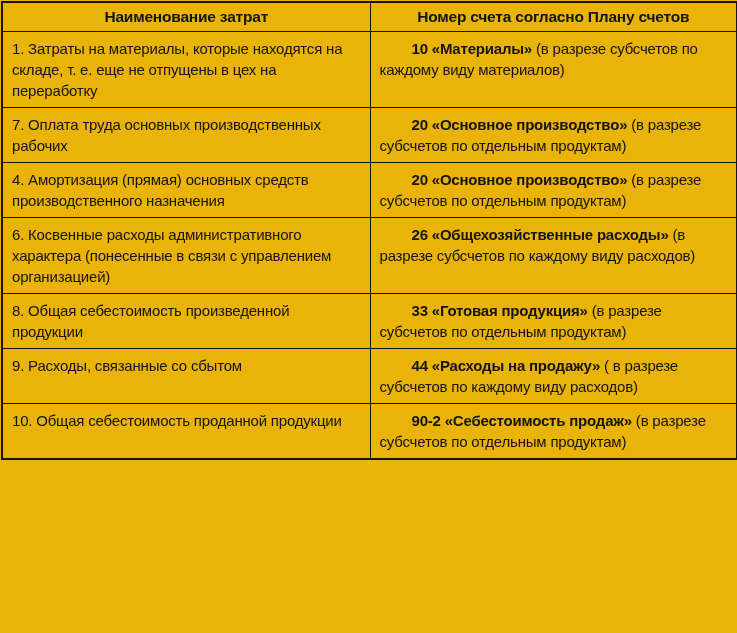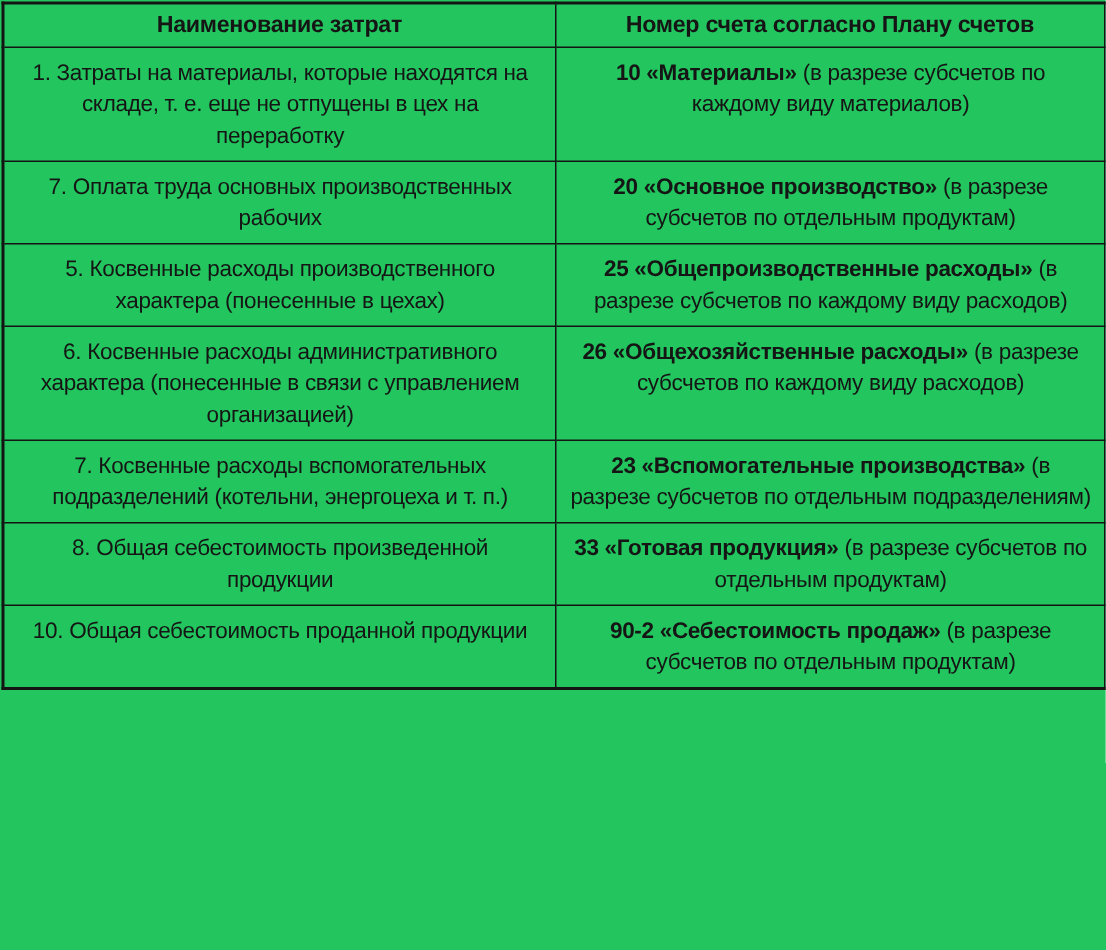--- a/index.html
+++ b/index.html
@@ -13,7 +13,7 @@
     width: 737px;
     height: 633px;
     padding: 1px;
-    background: #22c55e;
+    background: #eab308;
   }
   table.cost-table {
     width: 735px;

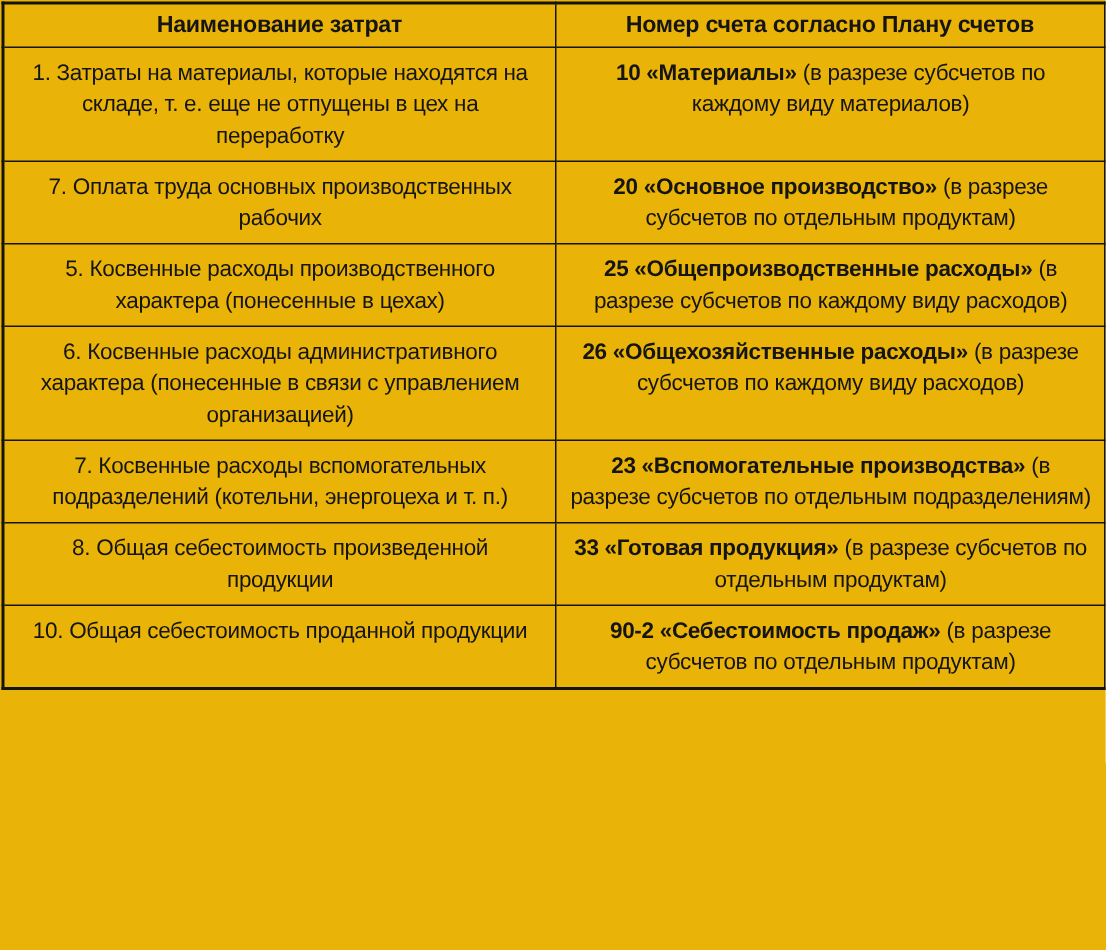--- a/index.html
+++ b/index.html
@@ -25,7 +25,6 @@
   col.c-right { width: 367px; }
   th, td {
     border: 1.6px solid #141414;
-    text-align: center;
   }
   th {
     font-size: 15.5px;

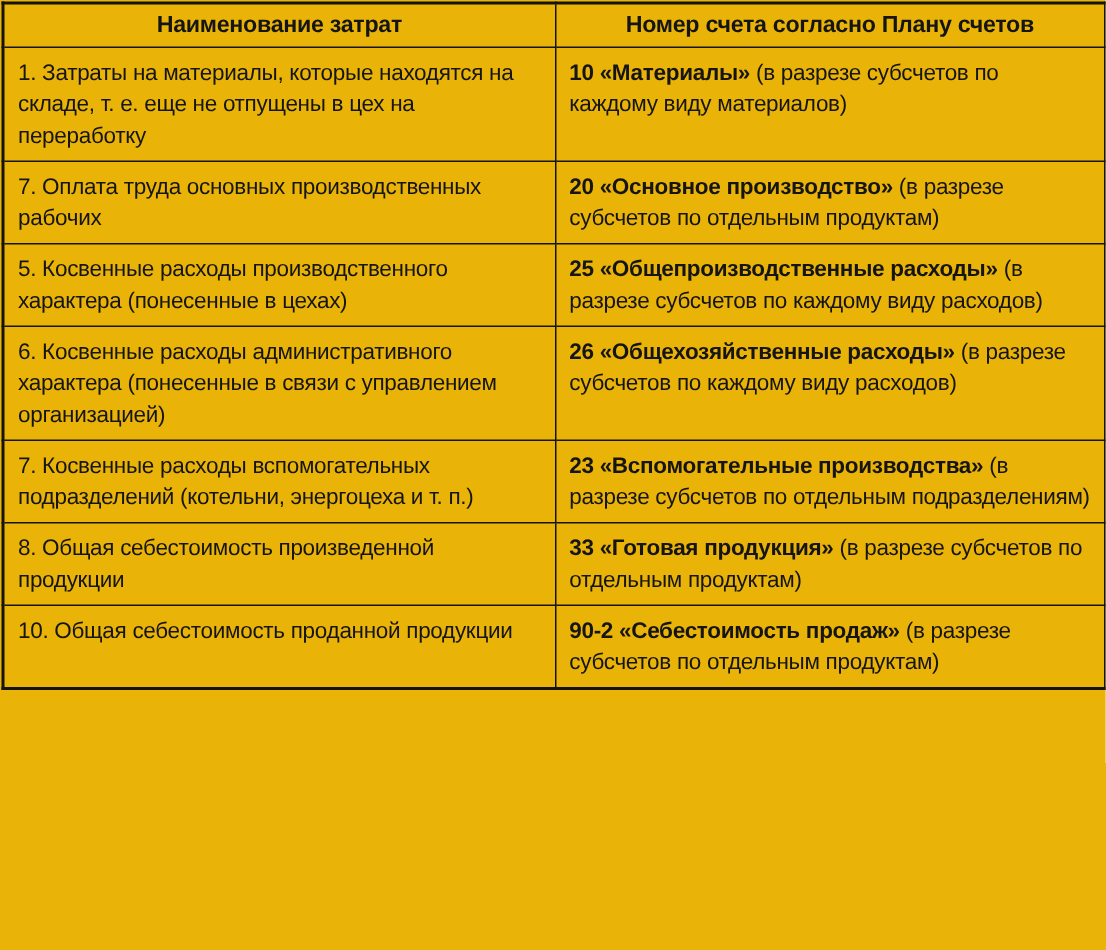--- a/index.html
+++ b/index.html
@@ -42,7 +42,7 @@
     padding: 6px 8px 6px 9px;
     letter-spacing: -0.2px;
   }
-  td .acct-num { font-weight: bold; }
+  td .acct-num { font-weight: bold; margin-left: 32px; }
 </style>
 </head>
 <body>

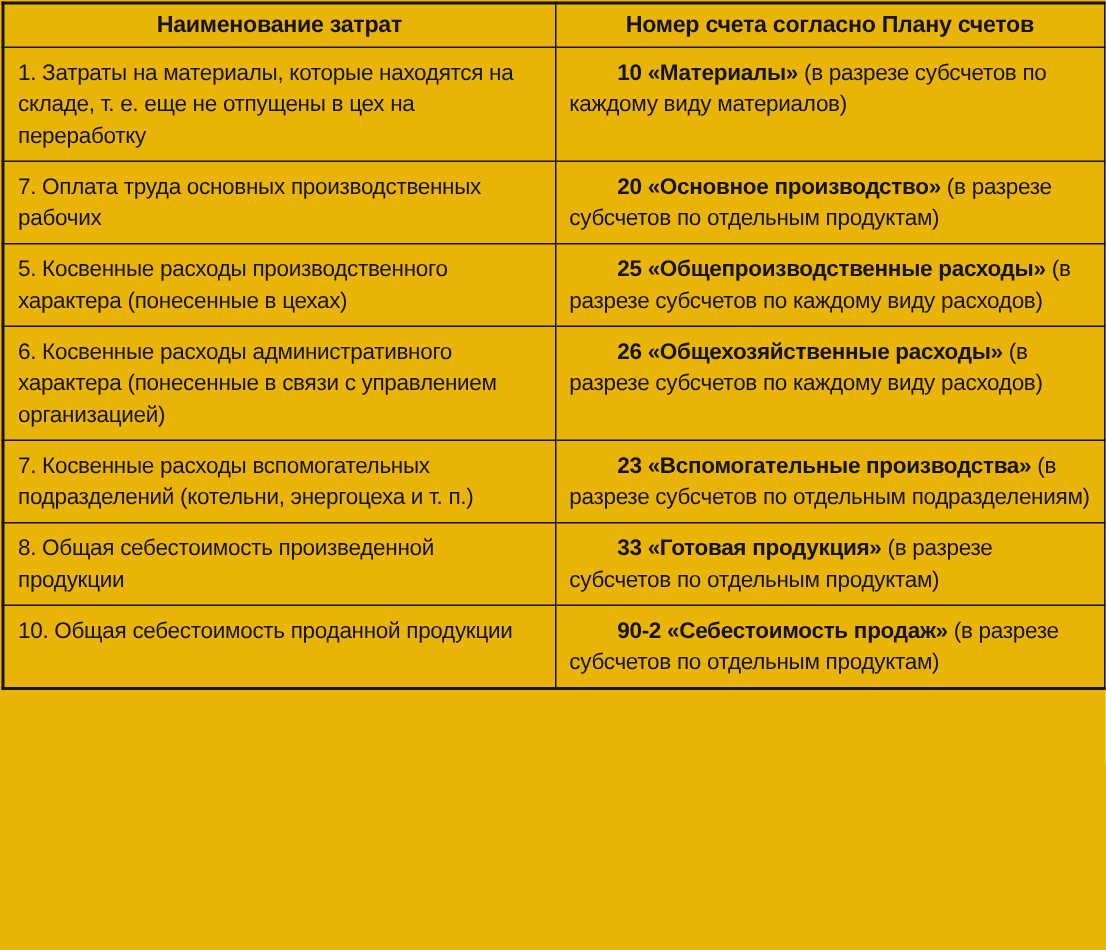--- a/index.html
+++ b/index.html
@@ -68,6 +68,10 @@
         <td>7. Оплата труда основных производственных рабочих</td>
         <td><span class="acct-num">20 «Основное производство»</span><span> (в разрезе субсчетов по отдельным продуктам)</span></td>
       </tr>
+      <tr style="height:48px">
+        <td>4. Амортизация (прямая) основных средств производственного назначения</td>
+        <td><span class="acct-num">20 «Основное производство»</span><span> (в разрезе субсчетов по отдельным продуктам)</span></td>
+      </tr>
       <tr style="height:50px">
         <td>5. Косвенные расходы производственного характера (понесенные в цехах)</td>
         <td><span class="acct-num">25 «Общепроизводственные расходы»</span><span> (в разрезе субсчетов по каждому виду расходов)</span></td>

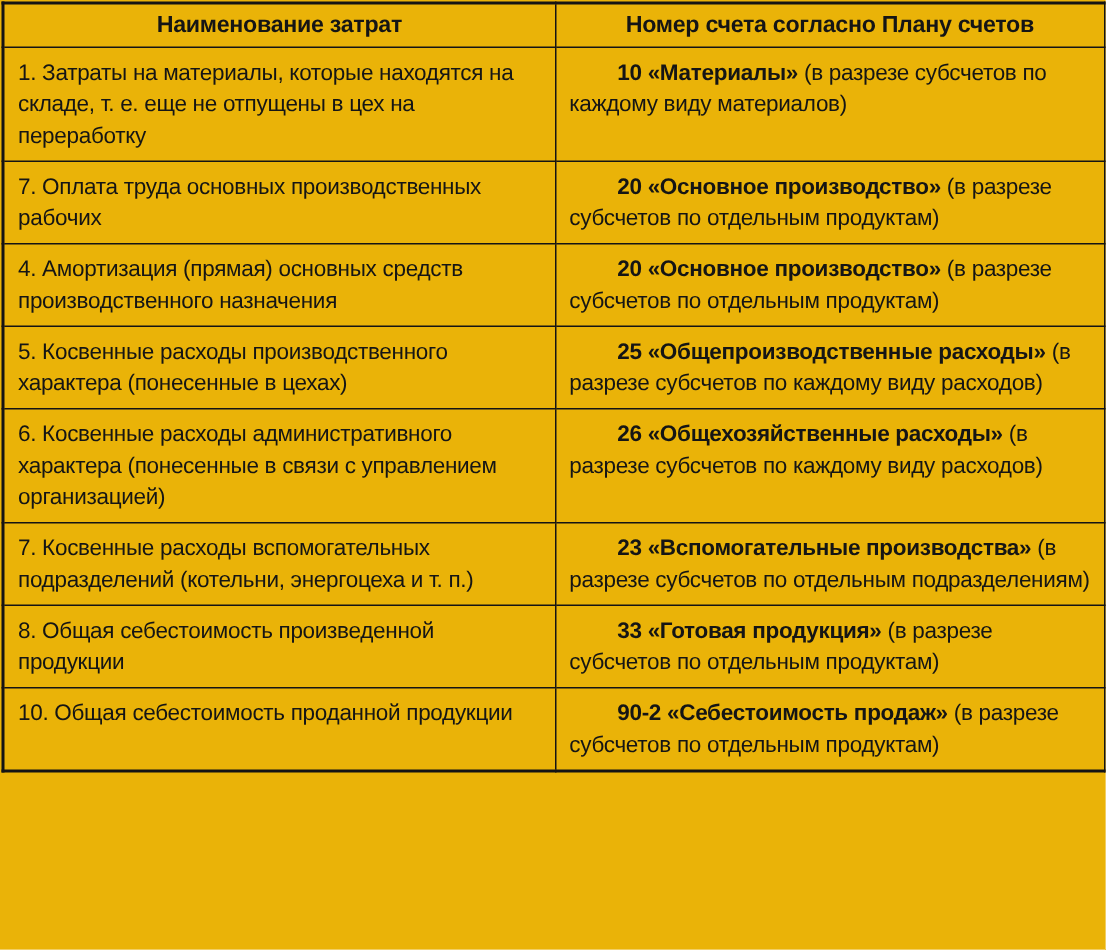--- a/index.html
+++ b/index.html
@@ -72,10 +72,6 @@
         <td>4. Амортизация (прямая) основных средств производственного назначения</td>
         <td><span class="acct-num">20 «Основное производство»</span><span> (в разрезе субсчетов по отдельным продуктам)</span></td>
       </tr>
-      <tr style="height:50px">
-        <td>5. Косвенные расходы производственного характера (понесенные в цехах)</td>
-        <td><span class="acct-num">25 «Общепроизводственные расходы»</span><span> (в разрезе субсчетов по каждому виду расходов)</span></td>
-      </tr>
       <tr style="height:64px">
         <td>6. Косвенные расходы административного характера (понесенные в связи с управлением организацией)</td>
         <td><span class="acct-num">26 «Общехозяйственные расходы»</span><span> (в разрезе субсчетов по каждому виду расходов)</span></td>

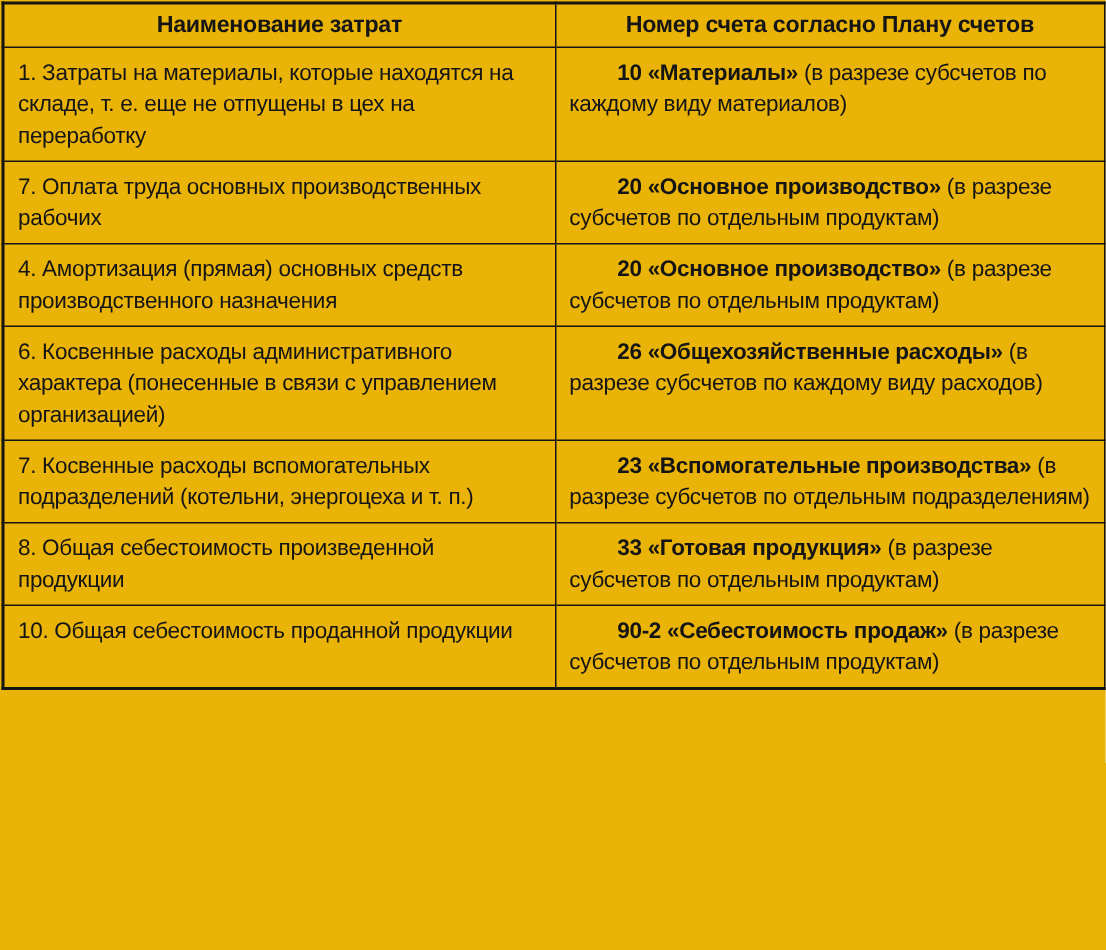--- a/index.html
+++ b/index.html
@@ -76,10 +76,6 @@
         <td>6. Косвенные расходы административного характера (понесенные в связи с управлением организацией)</td>
         <td><span class="acct-num">26 «Общехозяйственные расходы»</span><span> (в разрезе субсчетов по каждому виду расходов)</span></td>
       </tr>
-      <tr style="height:46px">
-        <td>7. Косвенные расходы вспомогательных подразделений (котельни, энергоцеха и т. п.)</td>
-        <td><span class="acct-num">23 «Вспомогательные производства»</span><span> (в разрезе субсчетов по отдельным подразделениям)</span></td>
-      </tr>
       <tr style="height:45px">
         <td>8. Общая себестоимость произведенной продукции</td>
         <td><span class="acct-num">33 «Готовая продукция»</span><span> (в разрезе субсчетов по отдельным продуктам)</span></td>

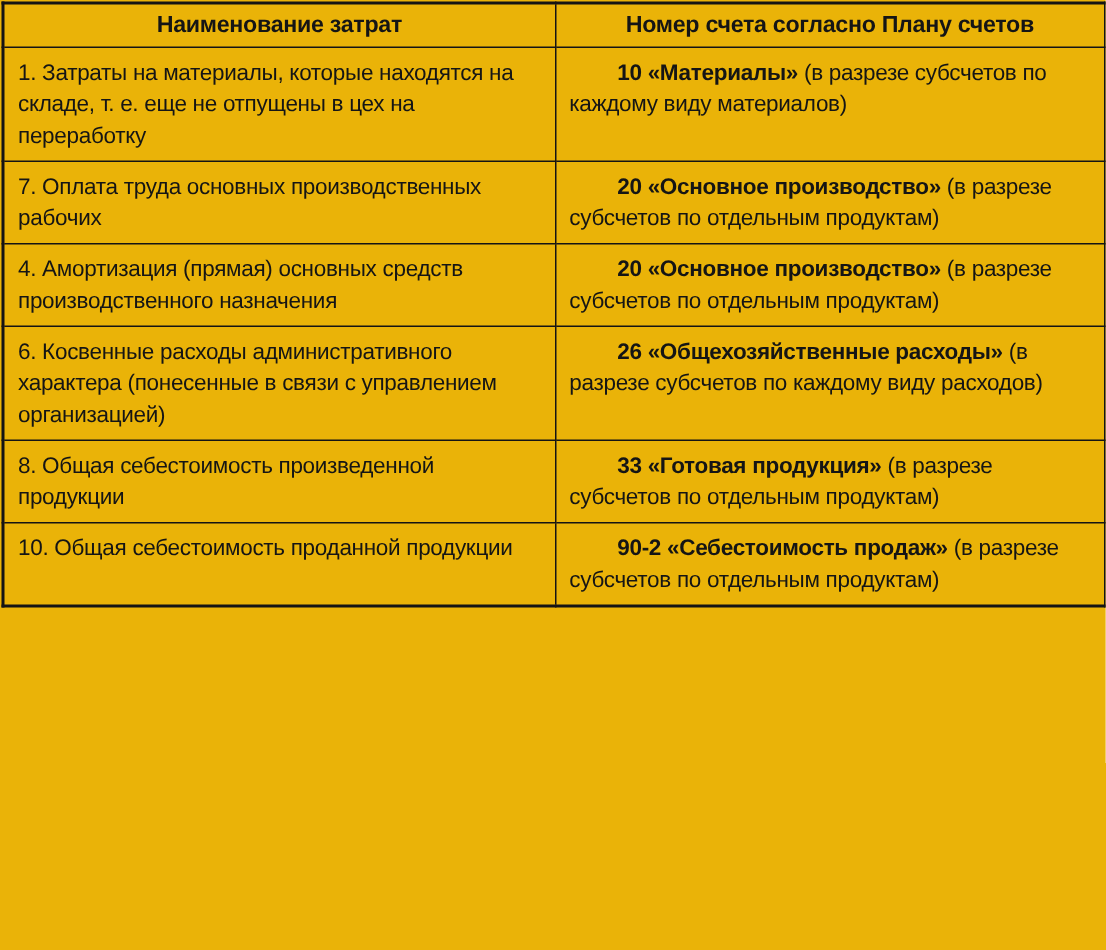--- a/index.html
+++ b/index.html
@@ -80,6 +80,10 @@
         <td>8. Общая себестоимость произведенной продукции</td>
         <td><span class="acct-num">33 «Готовая продукция»</span><span> (в разрезе субсчетов по отдельным продуктам)</span></td>
       </tr>
+      <tr style="height:51px">
+        <td>9. Расходы, связанные со сбытом</td>
+        <td><span class="acct-num">44 «Расходы на продажу»</span><span> ( в разрезе субсчетов по каждому виду расходов)</span></td>
+      </tr>
       <tr style="height:46px">
         <td>10. Общая себестоимость проданной продукции</td>
         <td><span class="acct-num">90-2 «Себестоимость продаж»</span><span> (в разрезе субсчетов по отдельным продуктам)</span></td>

